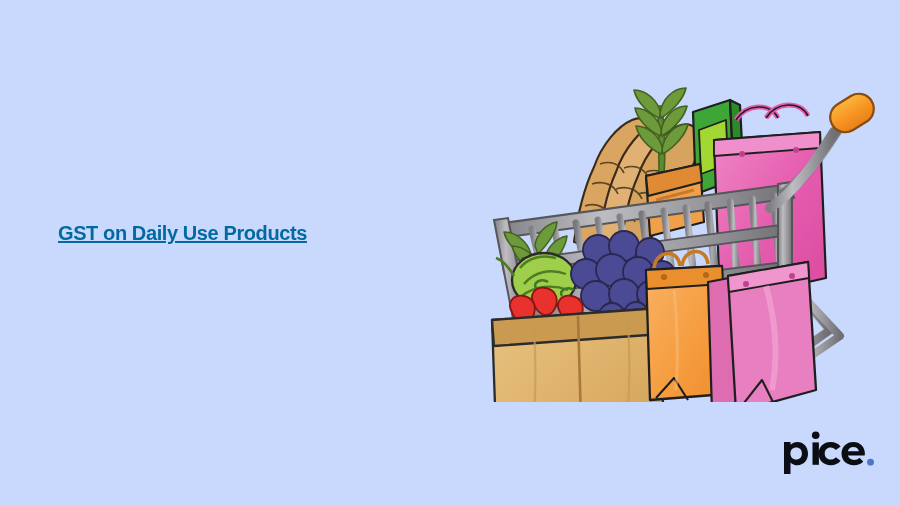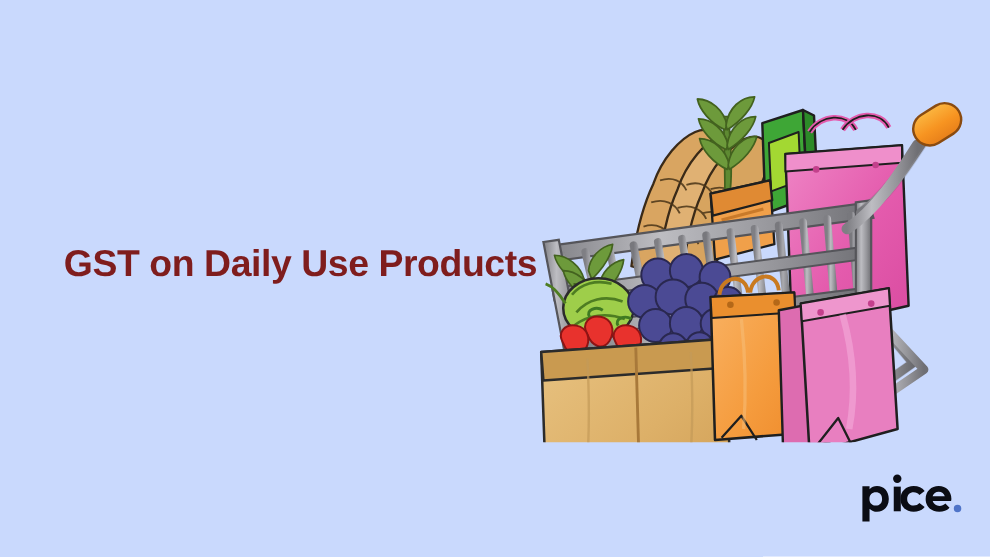--- a/index.html
+++ b/index.html
@@ -25,12 +25,13 @@
     left: 58px;
     top: 222px;
     font-family: "Liberation Sans", sans-serif;
-    font-size: 34px;
+    font-size: 20px;
     font-weight: bold;
     letter-spacing: -0.4px;
-    color: #7f1d1d;
+    color: #0369a1;
     white-space: nowrap;
     line-height: 1.1;
+    text-decoration: underline;
   }
   .illustration {
     position: absolute;

